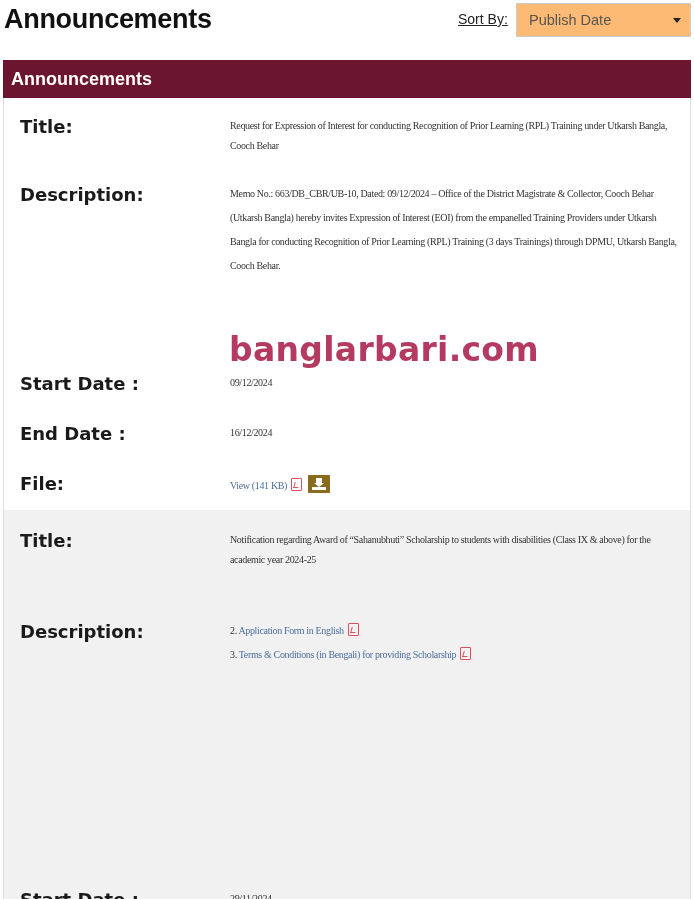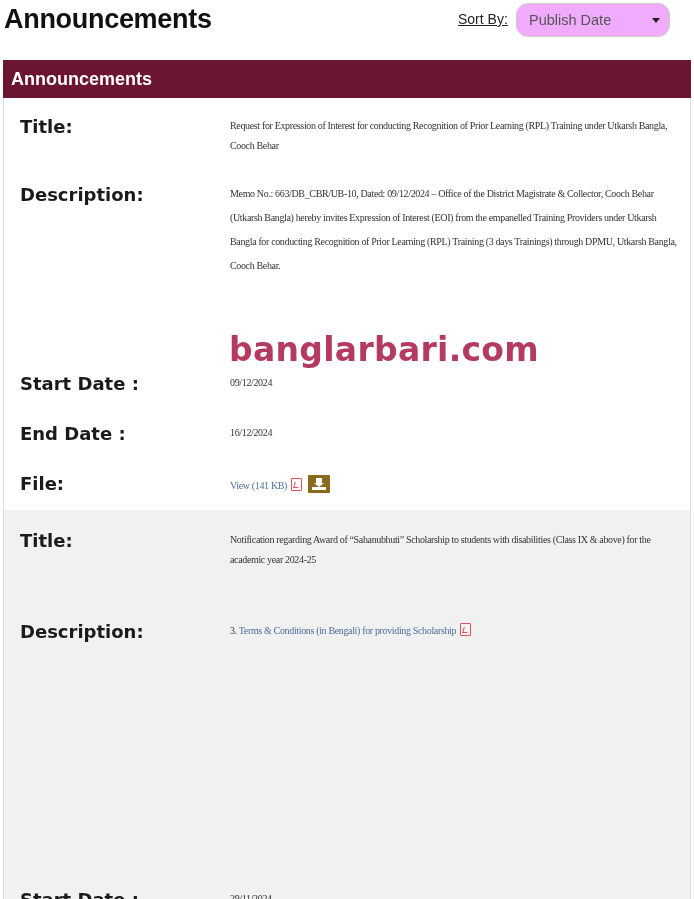--- a/index.html
+++ b/index.html
@@ -37,10 +37,10 @@
   .sort-select {
     position: absolute;
     left: 516px; top: 3px;
-    width: 154px; height: 34px;
+    width: 175px; height: 34px;
     border: 1px solid #cccccc;
-    border-radius: 12px;
-    background: #f0abfc;
+    border-radius: 0;
+    background: #fdba74;
     font-family: "Liberation Sans", sans-serif;
     font-size: 14.5px;
     color: #555;

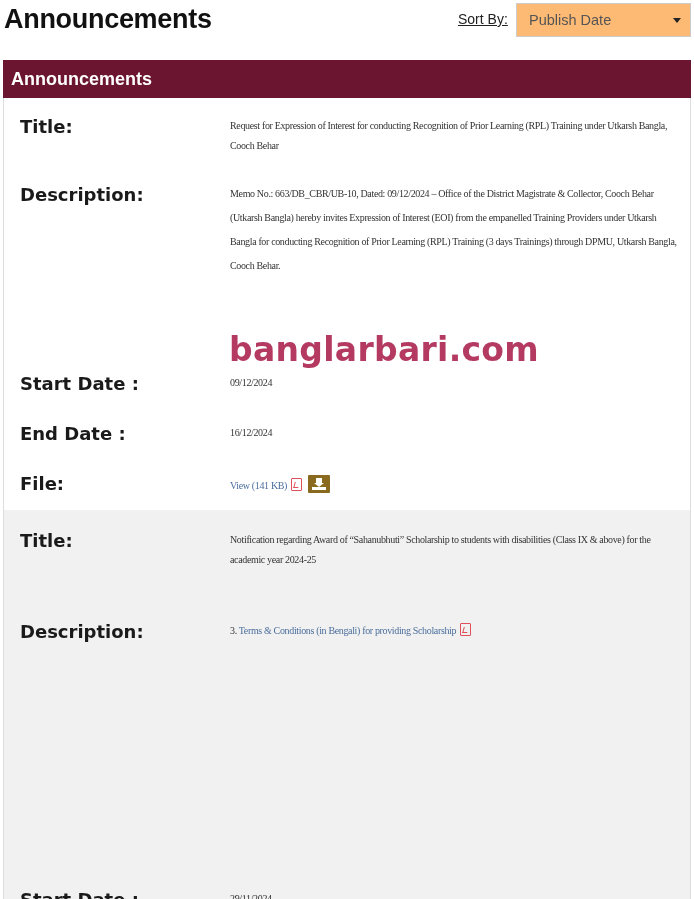--- a/index.html
+++ b/index.html
@@ -220,6 +220,7 @@
       <span class="row-label">Description:</span>
       <div class="row-value desc" style="top:-2px;">
         <ul class="doc-list">
+          <li><span>2.</span> <a class="doc-link">Application Form in English</a><span class="pdf-icon"></span></li>
           <li><span>3.</span> <a class="doc-link">Terms &amp; Conditions (in Bengali) for providing Scholarship</a><span class="pdf-icon"></span></li>
         </ul>
       </div>

